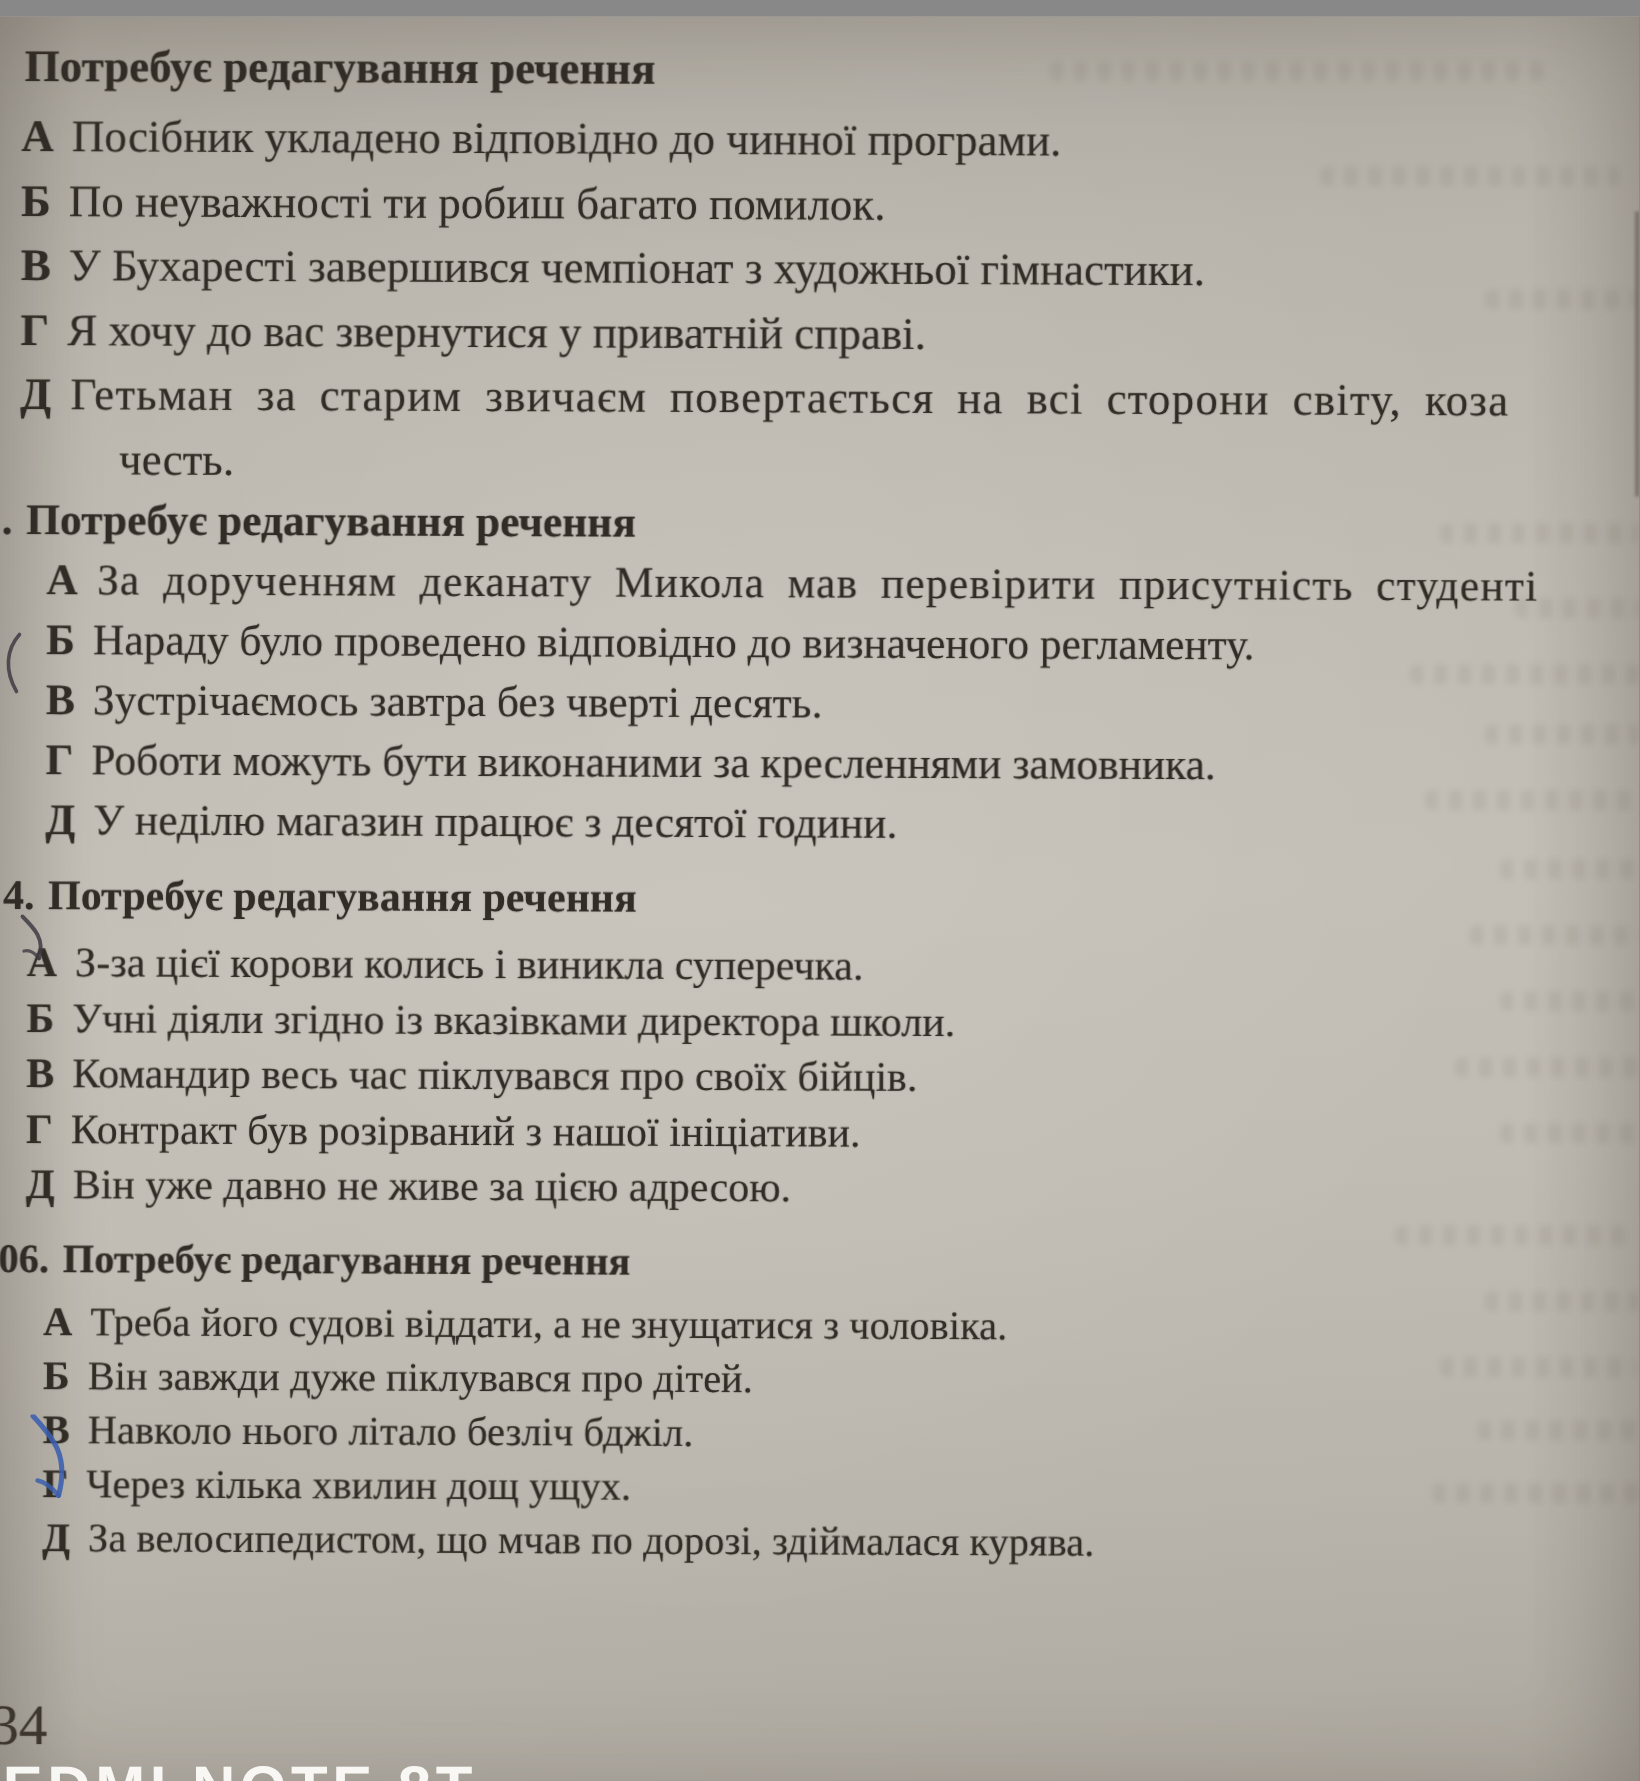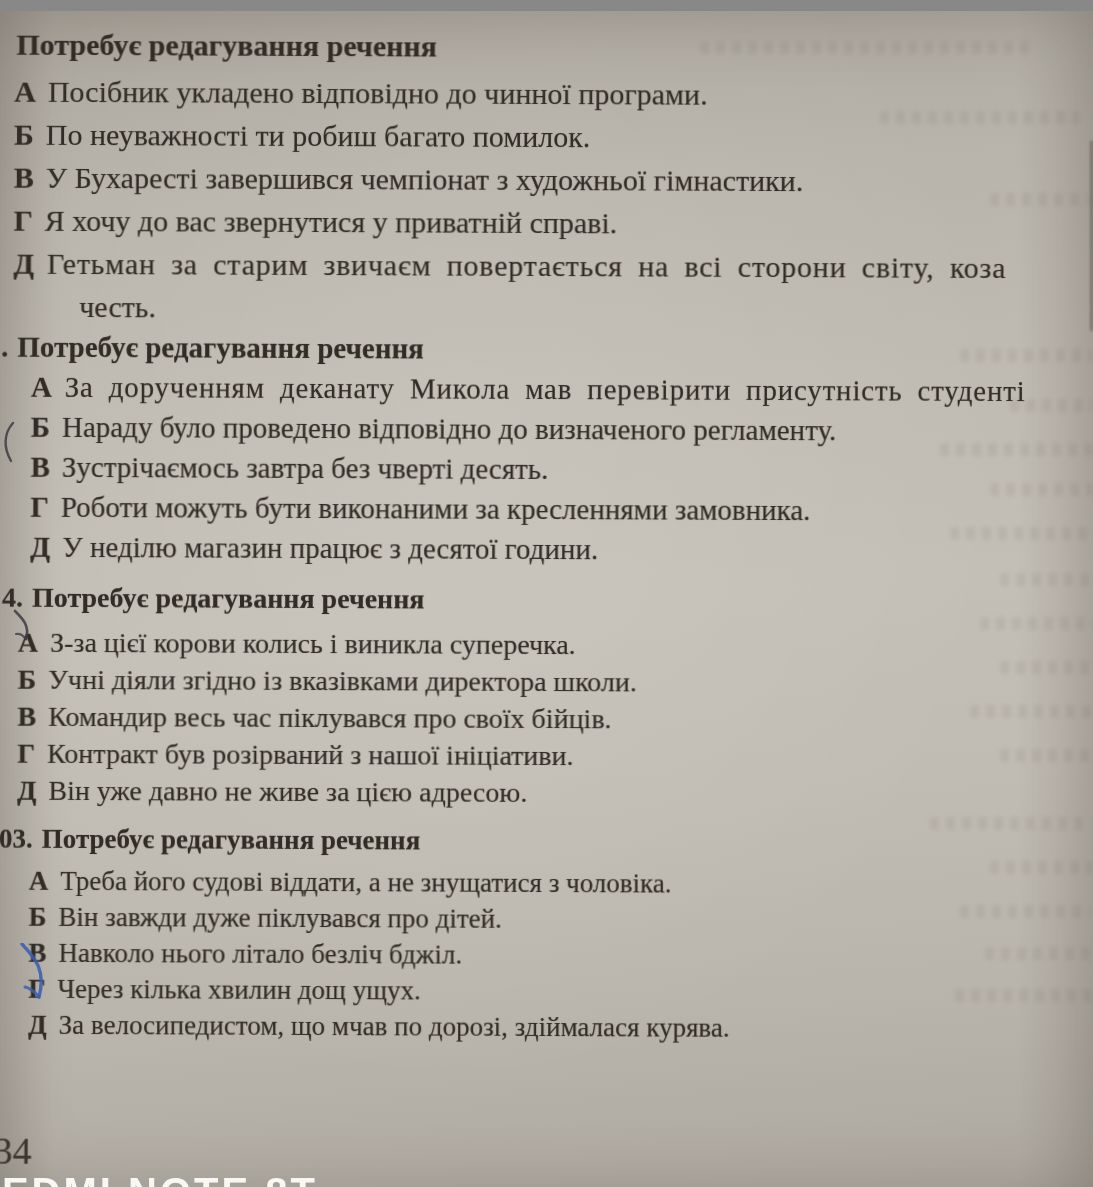--- a/index.html
+++ b/index.html
@@ -166,7 +166,7 @@
 
     <section class="question q3">
       <div class="line head">
-        <span class="qnum">03.</span><span class="qtitle">Потребує редагування речення</span>
+        <span class="qnum">06.</span><span class="qtitle">Потребує редагування речення</span>
       </div>
       <div class="line opt">
         <span class="letter">А</span><span class="optext">Треба його судові віддати, а не знущатися з чоловіка.</span>

